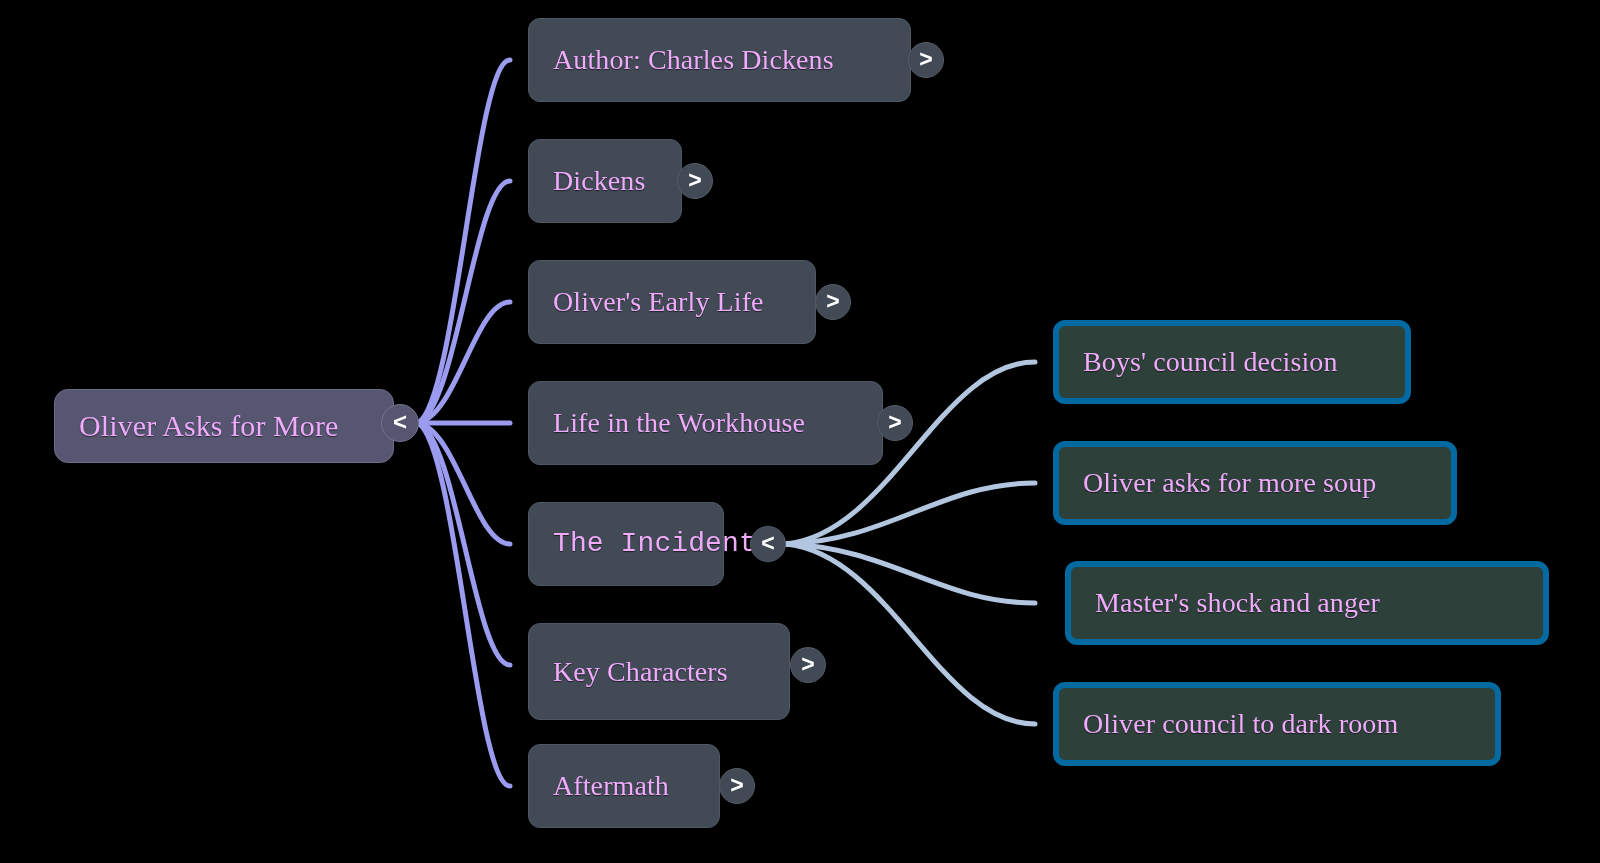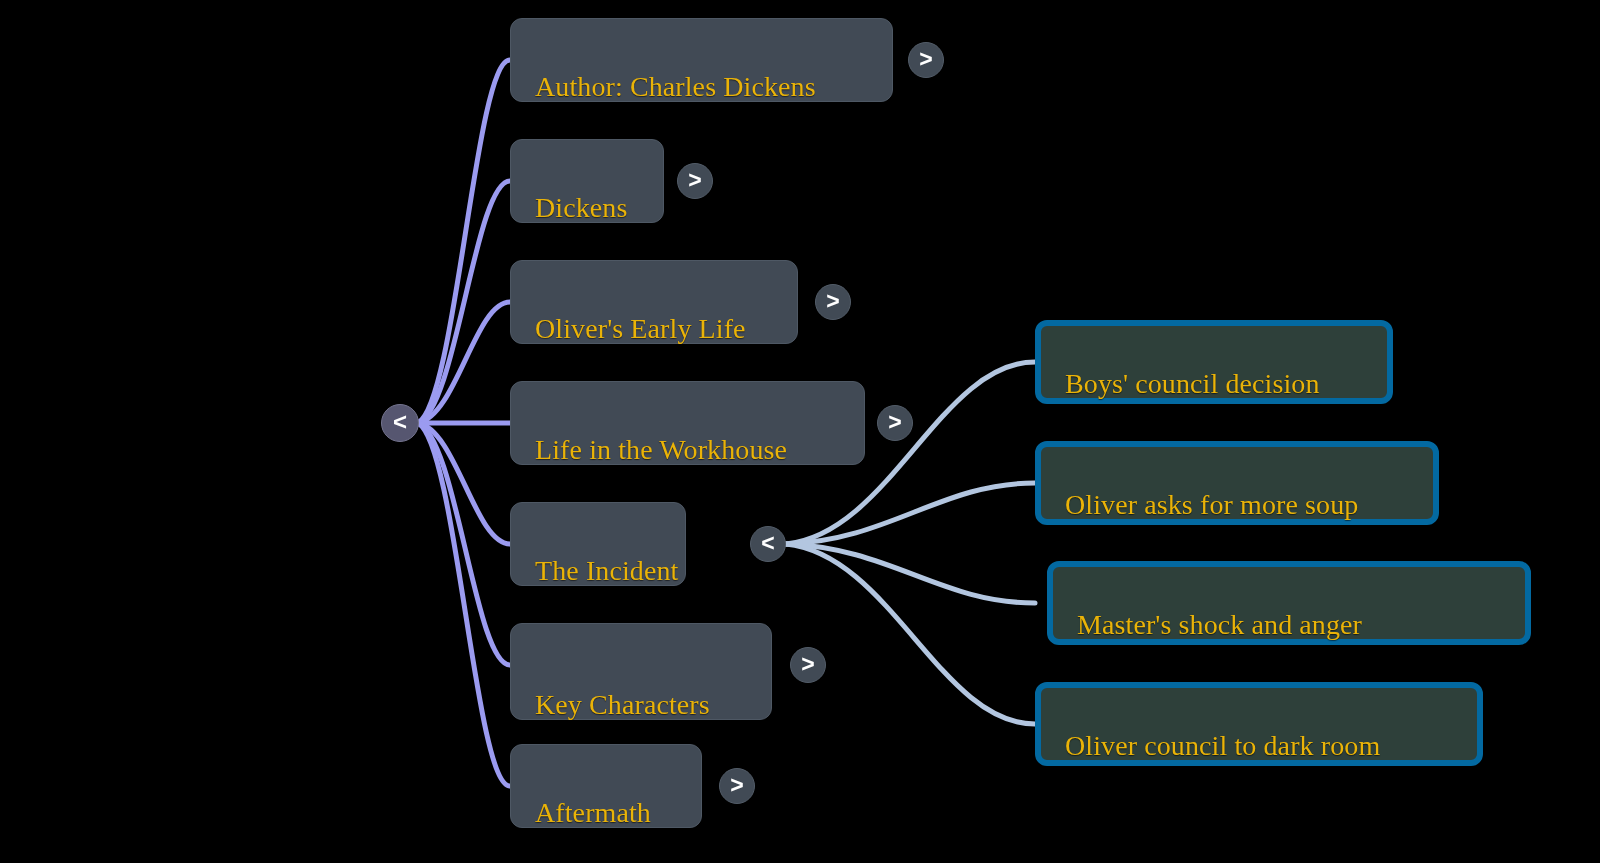--- a/index.html
+++ b/index.html
@@ -35,12 +35,13 @@
     position: absolute;
     box-sizing: border-box;
     display: flex;
-    align-items: flex-end;
+    align-items: center;
     border-radius: 12px;
-    color: #eab308;
+    color: #f0abfc;
     white-space: nowrap;
     padding: 0 24px;
     letter-spacing: 0.1px;
+    margin-left: 18px;
   }
   .node-root {
     background: #565670;

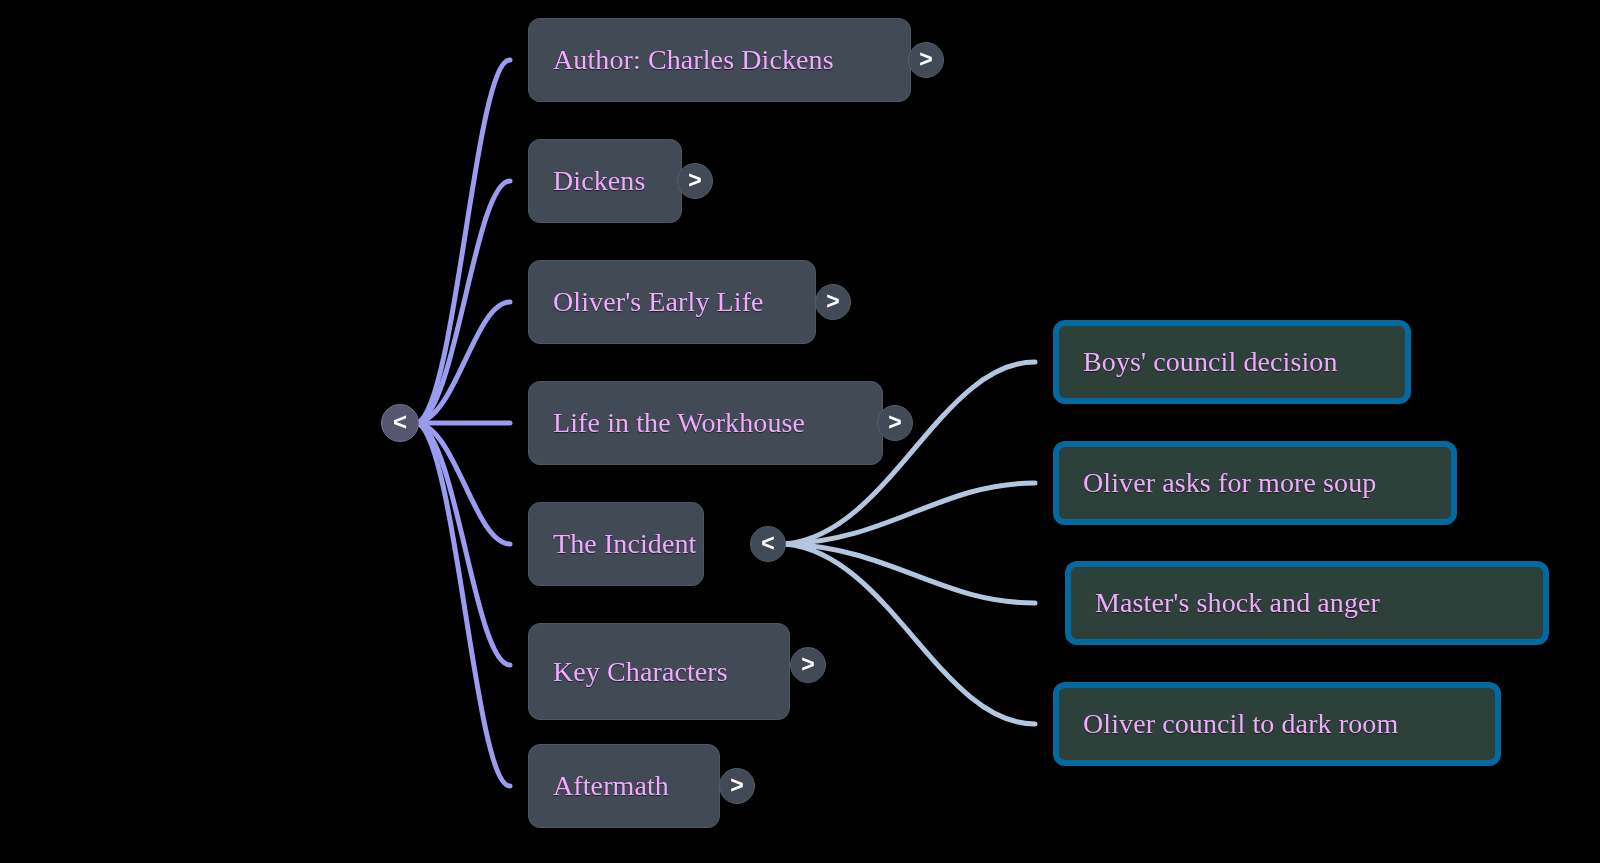--- a/index.html
+++ b/index.html
@@ -115,6 +115,9 @@
       <path d="M 786 544 C 890.58 554.8, 940.38 724, 1035 724" fill="none" stroke="#b3c6e0" stroke-width="5" stroke-linecap="round"></path>
     </svg>
 
+  <div class="node node-root" id="node-root" style="left: 36px; top: 389px; width: 340px; height: 74px; background: rgb(86, 86, 112);">
+    <span class="node-label">Oliver Asks for More</span>
+  </div>
   <div class="toggle toggle-root" id="toggle-root" style="left: 381px; top: 404px; background: rgb(86, 86, 112);">
     <span class="toggle-glyph">&lt;</span>
   </div>

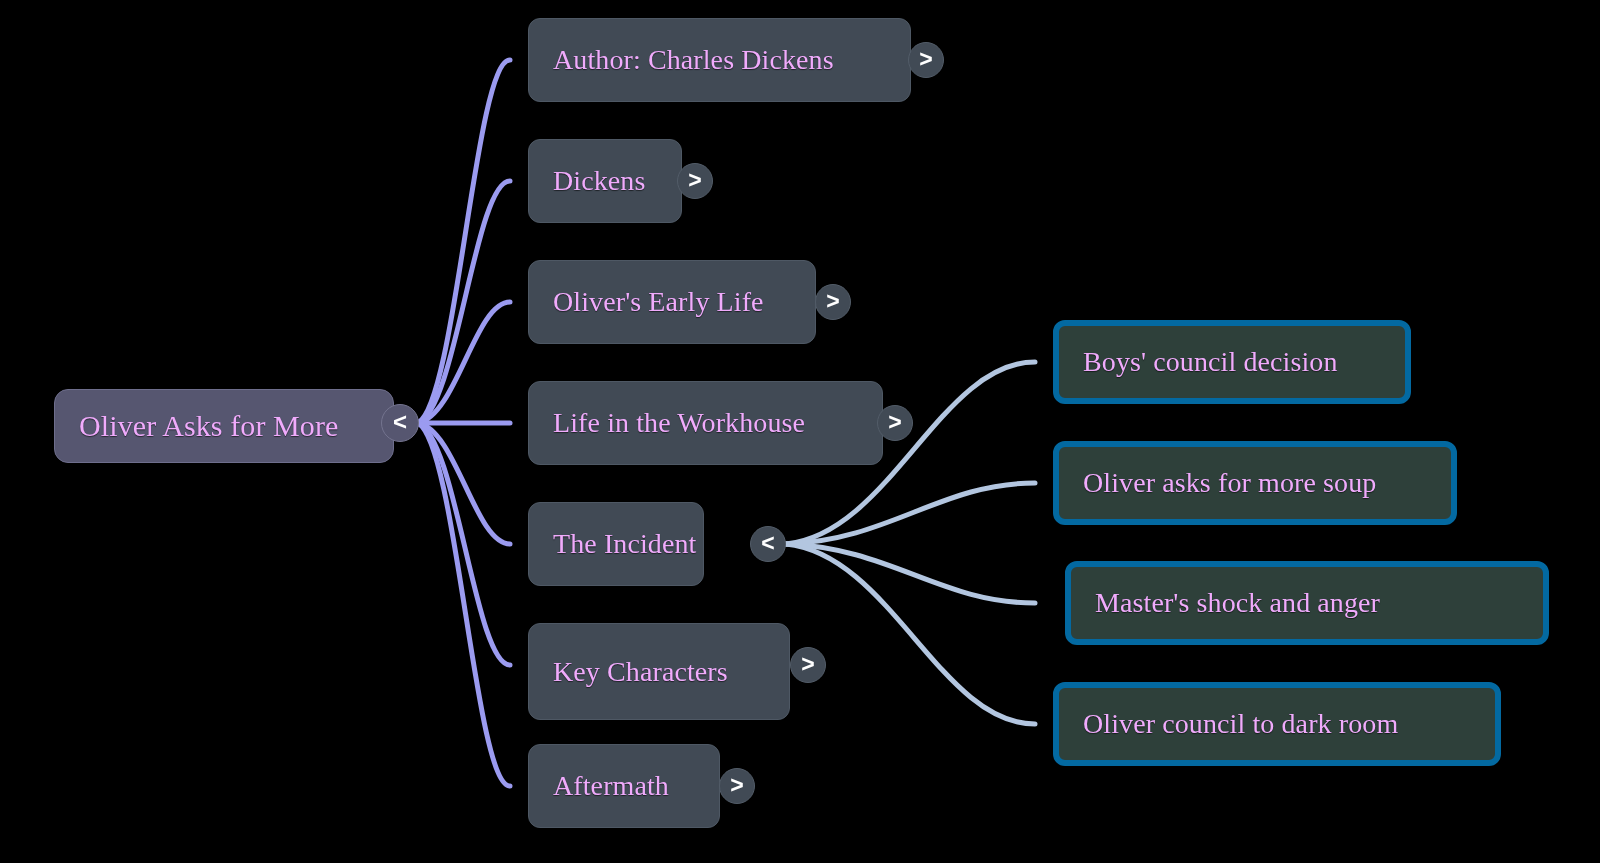--- a/index.html
+++ b/index.html
@@ -147,7 +147,7 @@
       <div class="toggle toggle-branch" style="left: 877px; top: 405px; background: rgb(65, 74, 85);">
         <span class="toggle-glyph">&gt;</span>
       </div>
-      <div class="node node-branch" style="left: 510px; top: 502px; width: 176px; height: 84px; background: rgb(65, 74, 85);">
+      <div class="node node-branch" style="left: 510px; top: 502px; width: 196px; height: 84px; background: rgb(65, 74, 85); font-family: Liberation Mono, monospace;">
         <span class="node-label">The Incident</span>
       </div>
       <div class="toggle toggle-branch" style="left: 750px; top: 526px; background: rgb(65, 74, 85);">

